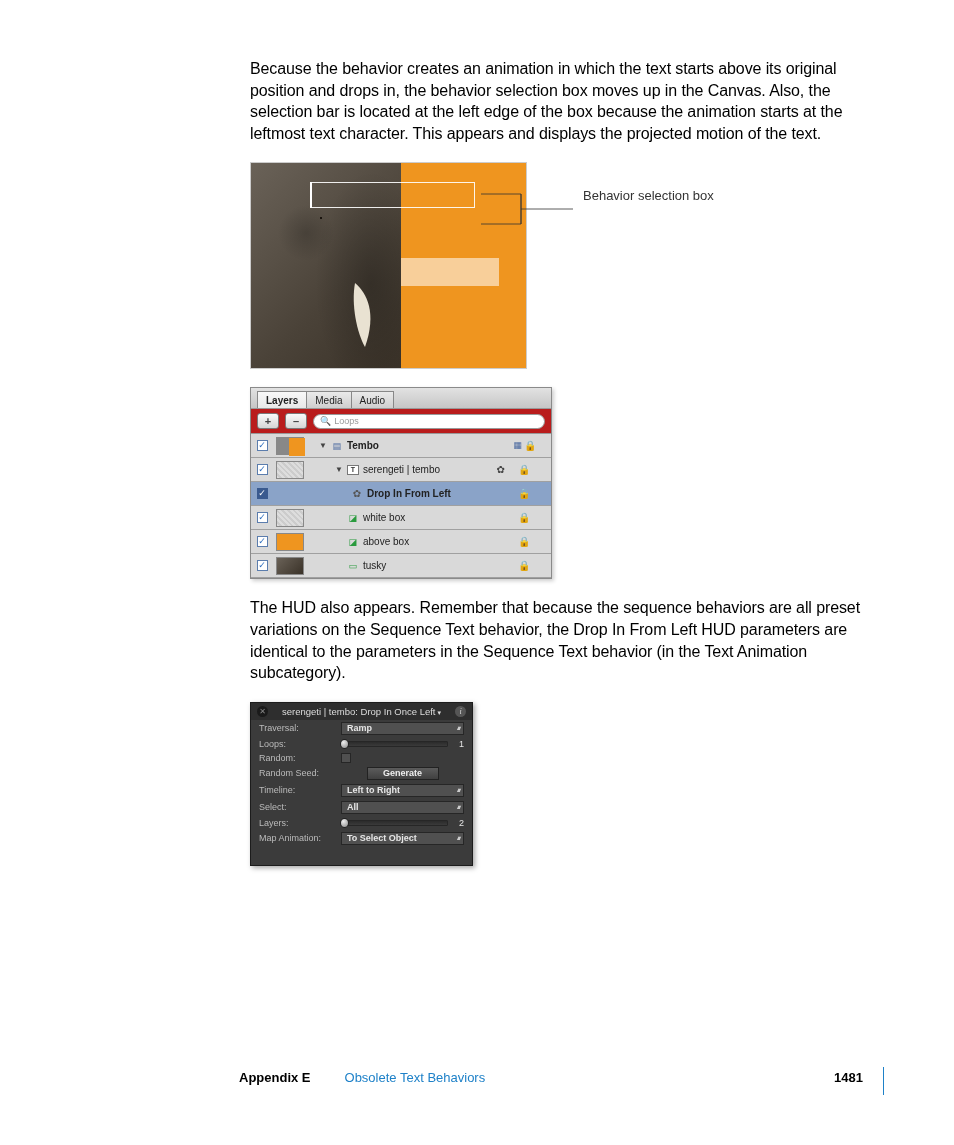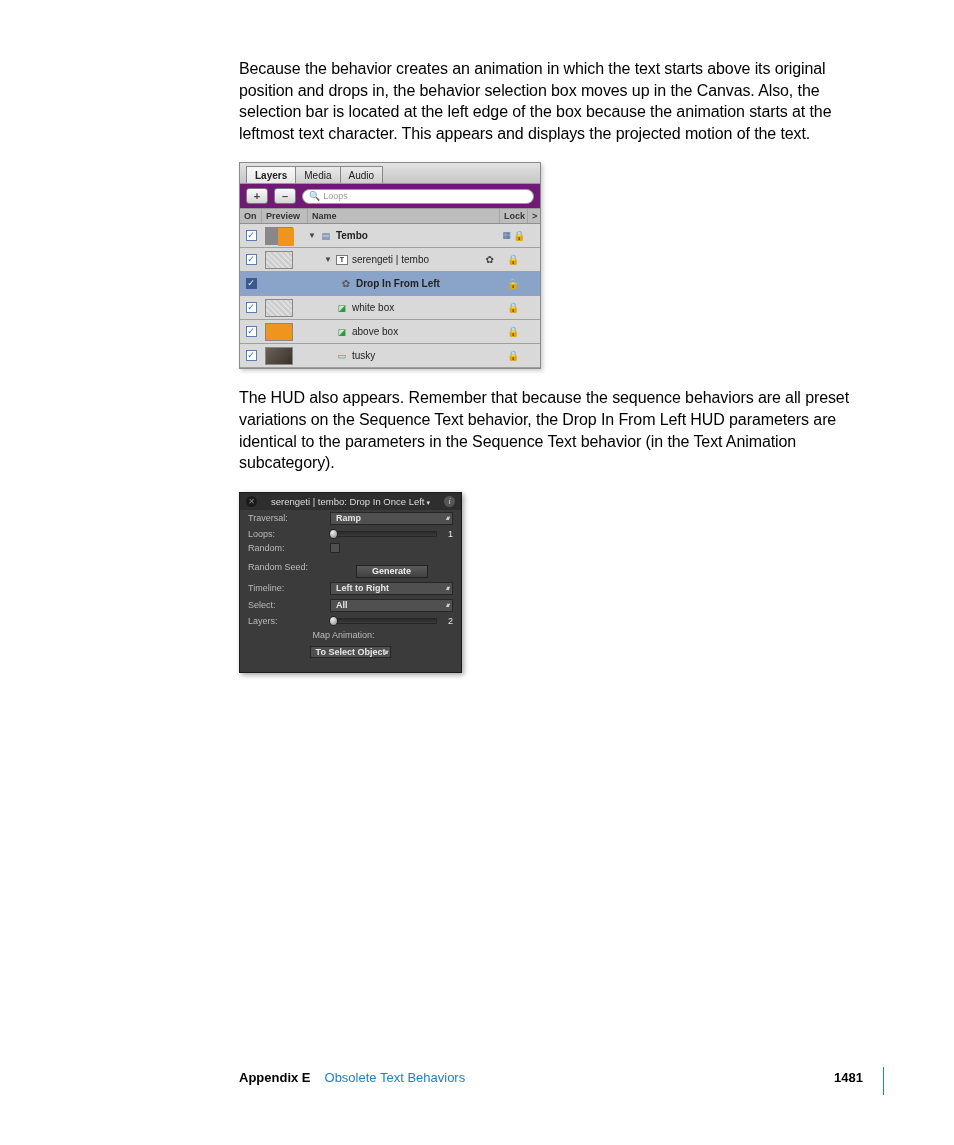--- a/index.html
+++ b/index.html
@@ -13,7 +13,7 @@
   }
   .content {
     position: absolute;
-    left: 239px;
+    left: 250px;
     top: 58px;
     width: 624px;
   }

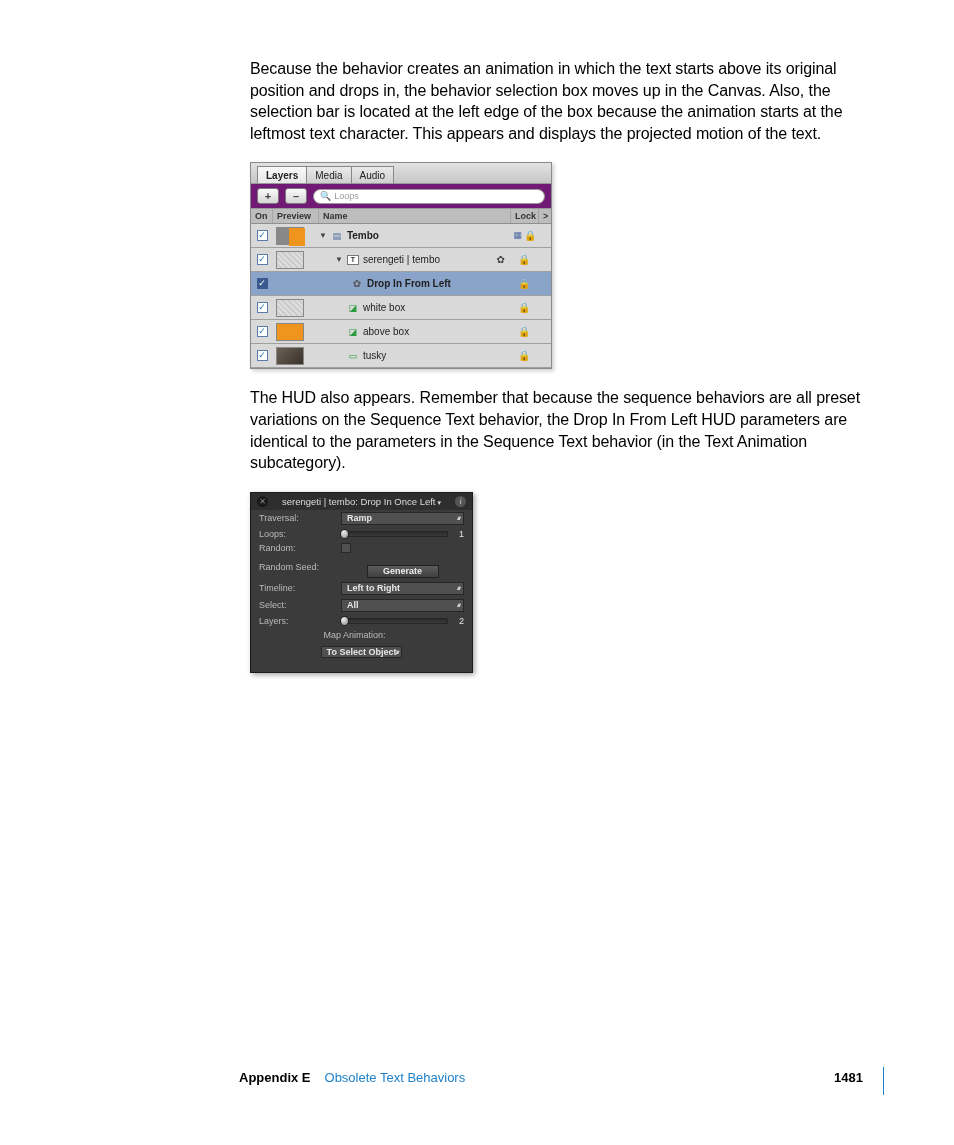--- a/index.html
+++ b/index.html
@@ -188,6 +188,26 @@
 
   <p class="para">Because the behavior creates an animation in which the text starts above its original position and drops in, the behavior selection box moves up in the Canvas. Also, the selection bar is located at the left edge of the box because the animation starts at the leftmost text character. This appears and displays the projected motion of the text.</p>
 
+  <div class="fig1-wrap">
+    <div class="canvas">
+      <div class="elephant">
+        <svg class="tusk" viewBox="0 0 44 70">
+          <path d="M8 0 C 20 10, 30 30, 18 64 C 10 50, 4 22, 8 0 Z" fill="#e9e2d2"></path>
+        </svg>
+      </div>
+      <div class="orange-bg"></div>
+      <div class="white-box"></div>
+      <div class="sel-box">
+          <div class="bar"></div>
+        </div>
+    </div>
+    <div class="callout">
+      <svg width="100" height="50">
+        <path d="M 0 14 L 40 14 L 40 44 L 0 44 M 40 14 L 40 44 M 40 29 L 92 29" stroke="#333" stroke-width="0.8" fill="none"></path>
+      </svg>
+      <span class="callout-text">Behavior selection box</span>
+    </div>
+  </div>
 
 
   <div class="layers-panel">

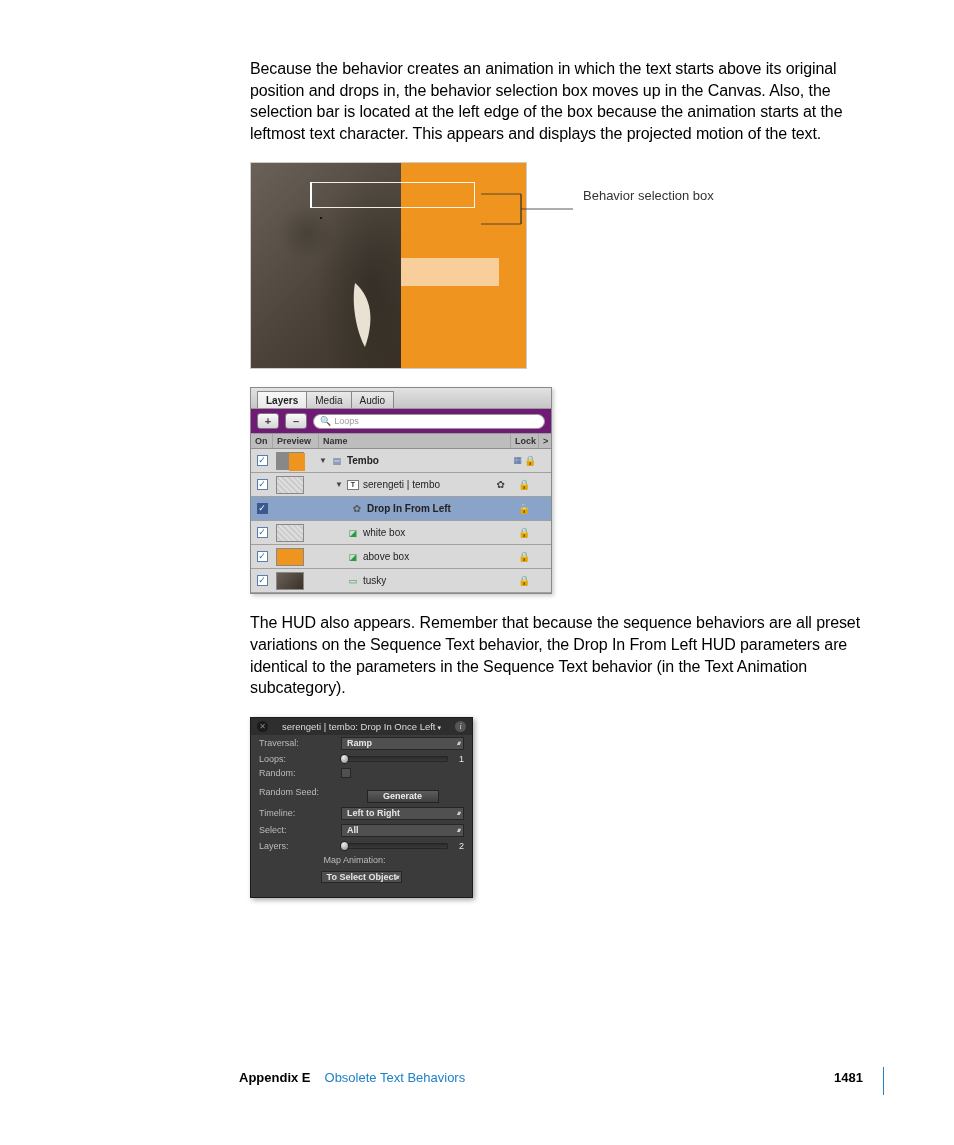--- a/index.html
+++ b/index.html
@@ -72,7 +72,7 @@
   .layers-panel {
     width: 302px;
     border:1px solid #8a8a8a;
-    background:#701a75;
+    background:#b91c1c;
     font-size:10px;
     color:#222;
     margin-bottom:18px;

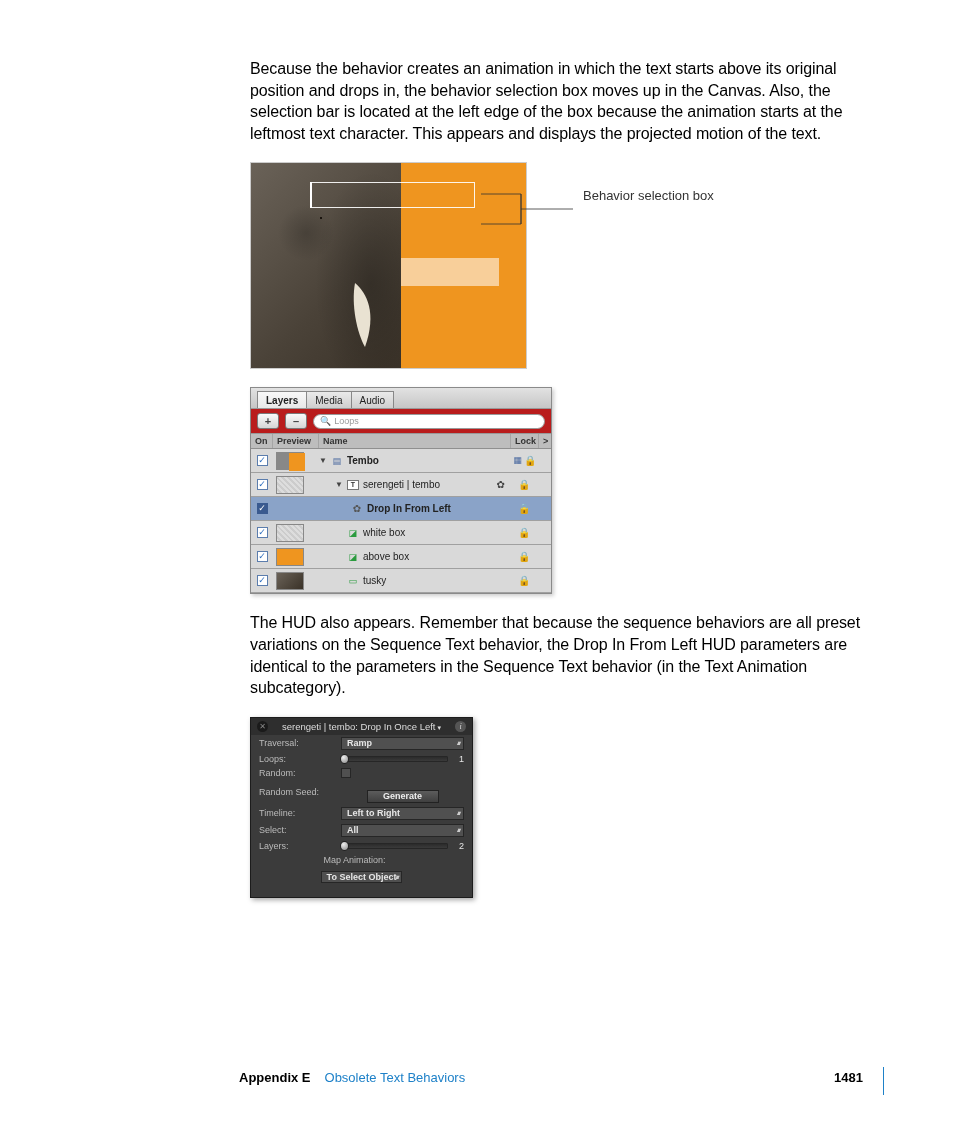--- a/index.html
+++ b/index.html
@@ -224,13 +224,6 @@
         <span class="ph">Loops</span>
       </div>
     </div>
-    <div class="header-row">
-      <div class="hcell h-on">On</div>
-      <div class="hcell h-prev">Preview</div>
-      <div class="hcell h-name">Name</div>
-      <div class="hcell h-lock">Lock</div>
-      <div class="hcell h-end">&gt;</div>
-    </div>
 
     <div class="row">
       <div class="c-on">

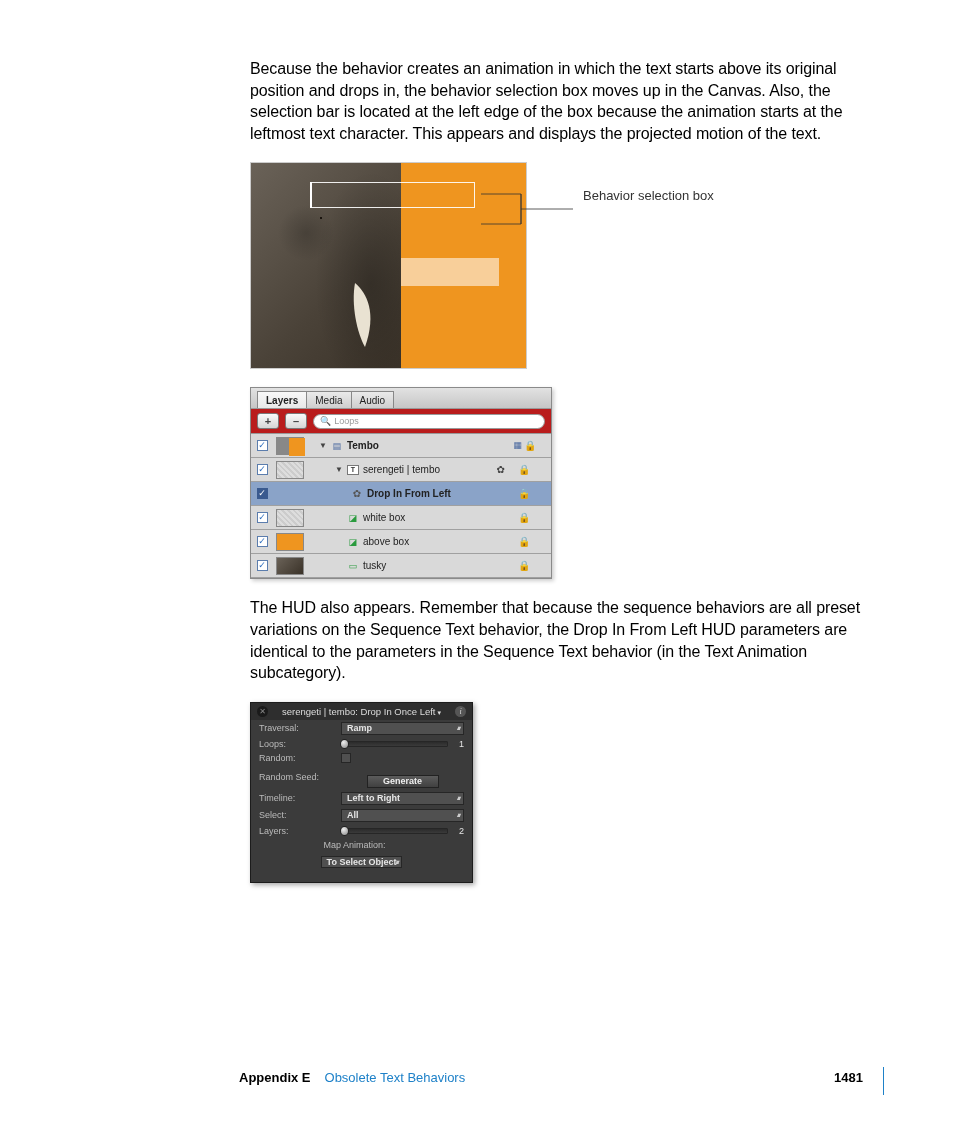--- a/index.html
+++ b/index.html
@@ -357,7 +357,7 @@
     </div>
     <div class="hud-row">
       <div class="lbl">Random Seed:</div>
-      <div style="flex:1; display:flex; justify-content:center;margin-top:8px;">
+      <div style="flex:1; display:flex; justify-content:center;">
         <div class="hud-btn">Generate</div>
       </div>
     </div>

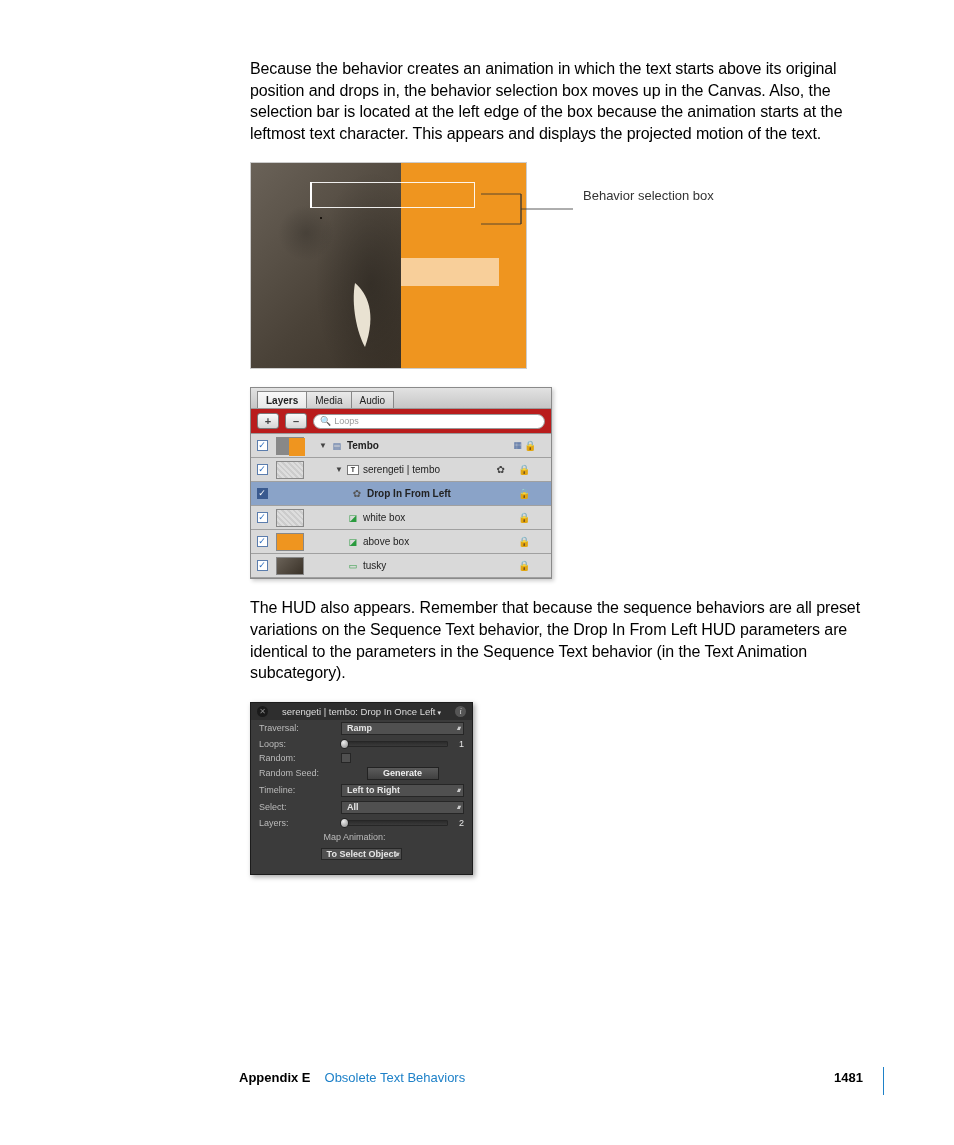--- a/index.html
+++ b/index.html
@@ -378,7 +378,7 @@
         <div class="slider-val">2</div>
       </div>
     </div>
-    <div class="hud-row" style="padding-bottom:14px;flex-direction:column;">
+    <div class="hud-row" style="padding-bottom:20px;">
       <div class="lbl">Map Animation:</div>
       <div class="hud-sel">To Select Object</div>
     </div>

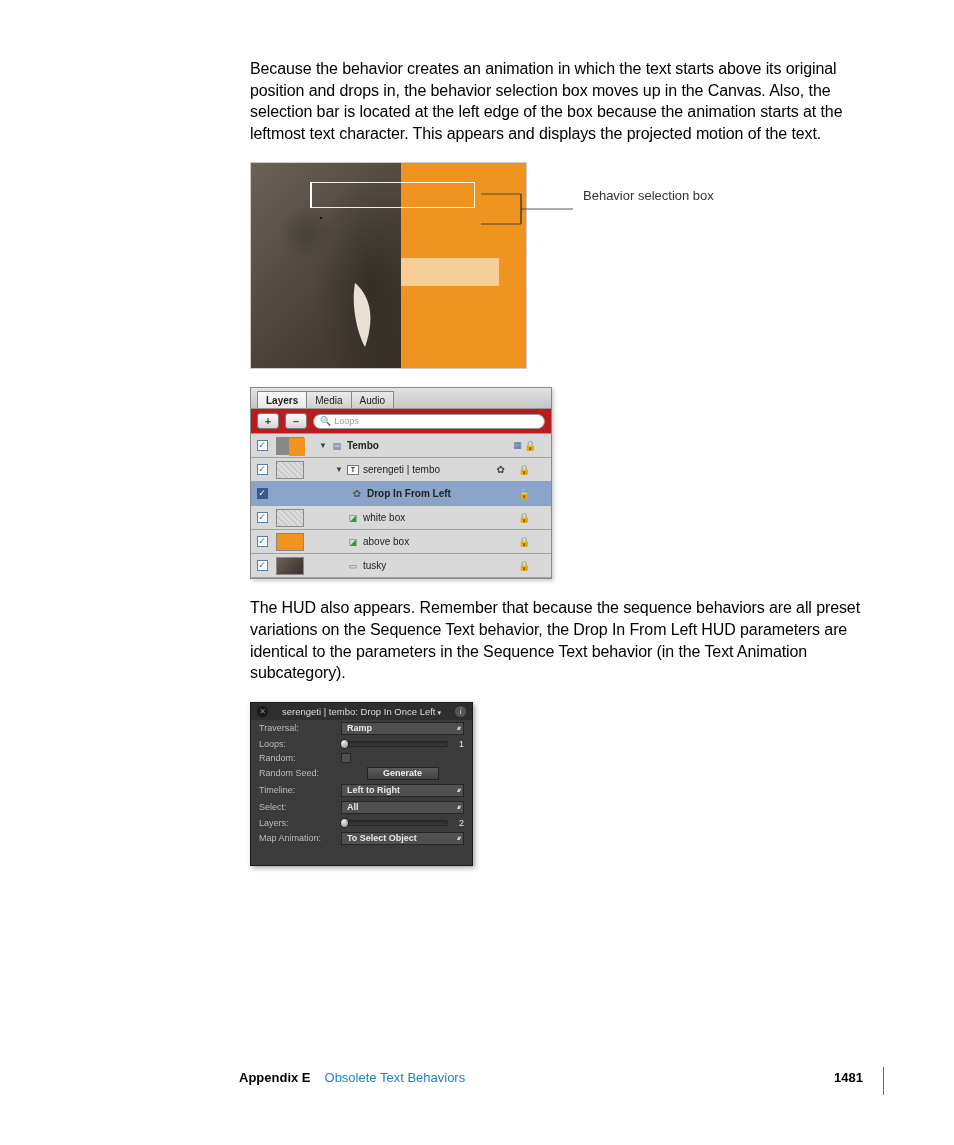--- a/index.html
+++ b/index.html
@@ -172,7 +172,7 @@
   
   .footer{
     position:absolute; left:239px; bottom:60px; width:624px;
-    display:flex; align-items:center; font-size:13px;
+    display:flex; align-items:center; font-size:13px;gap:20px;
   }
   .footer .ap{font-weight:bold;}
   .footer .title{color:#1e81c8; margin-left:14px;}

